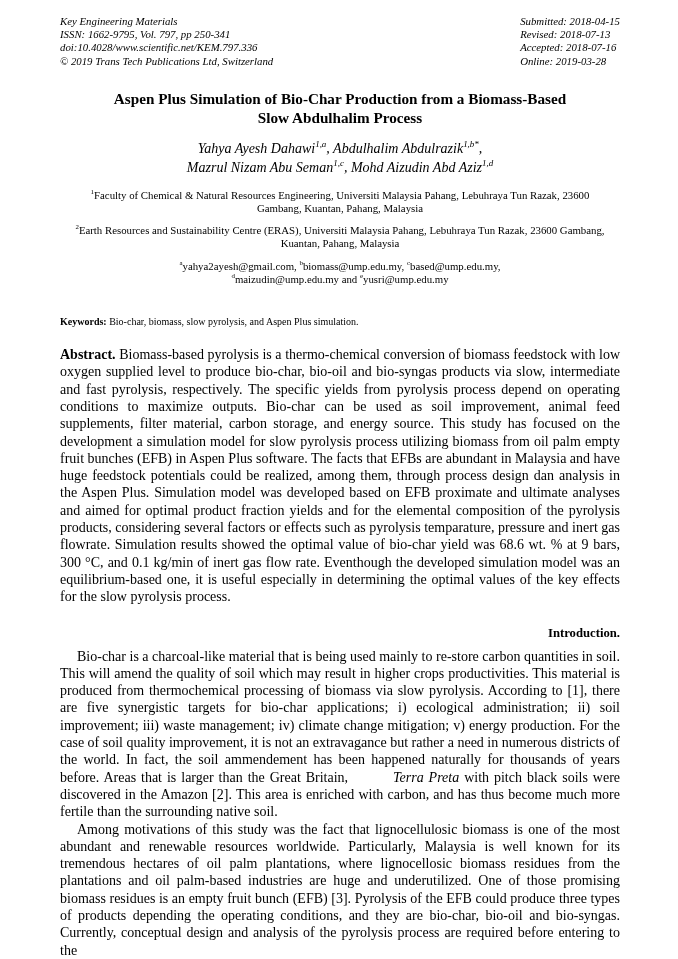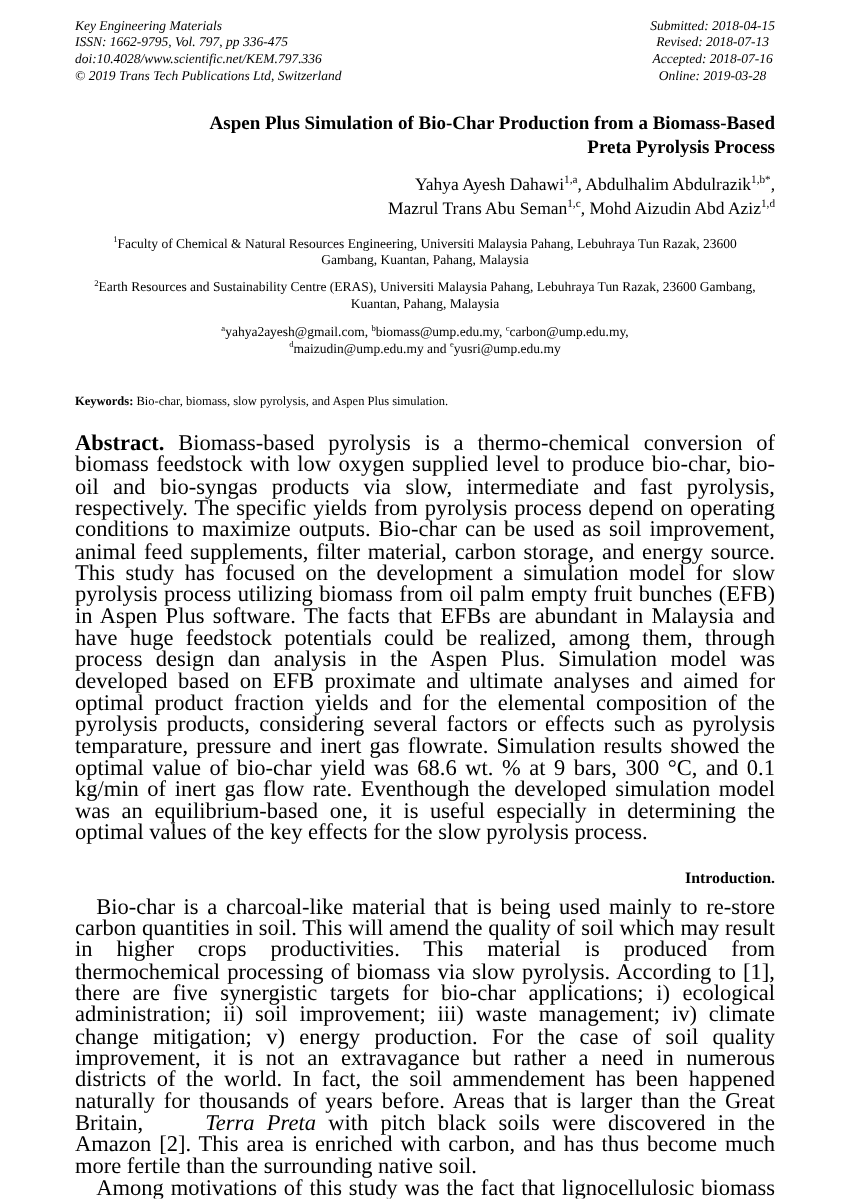--- a/index.html
+++ b/index.html
@@ -22,7 +22,7 @@
     font-size: 10.8px;
     line-height: 13.2px;
   }
-  .header-right { text-align: center; }
+  .header-right { text-align: left; }
   .title {
     text-align: right;
     font-weight: bold;

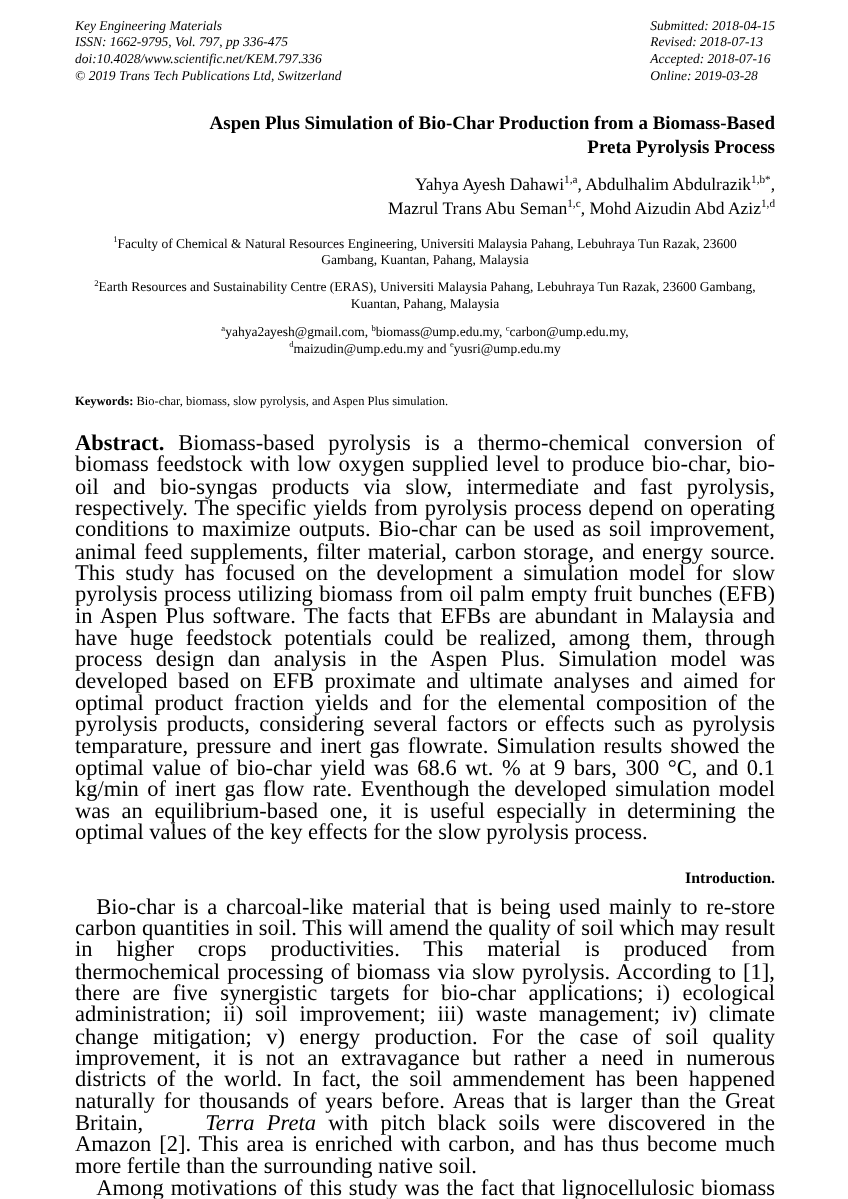--- a/index.html
+++ b/index.html
@@ -80,7 +80,7 @@
   <div class="header">
     <div class="header-left">
       <div>Key Engineering Materials</div>
-      <div>ISSN: 1662-9795, Vol. 797, pp 336-475</div>
+      <div>ISSN: 1662-9795, Vol. 797, pp 250-341</div>
       <div>doi:10.4028/www.scientific.net/KEM.797.336</div>
       <div>© 2019 Trans Tech Publications Ltd, Switzerland</div>
     </div>

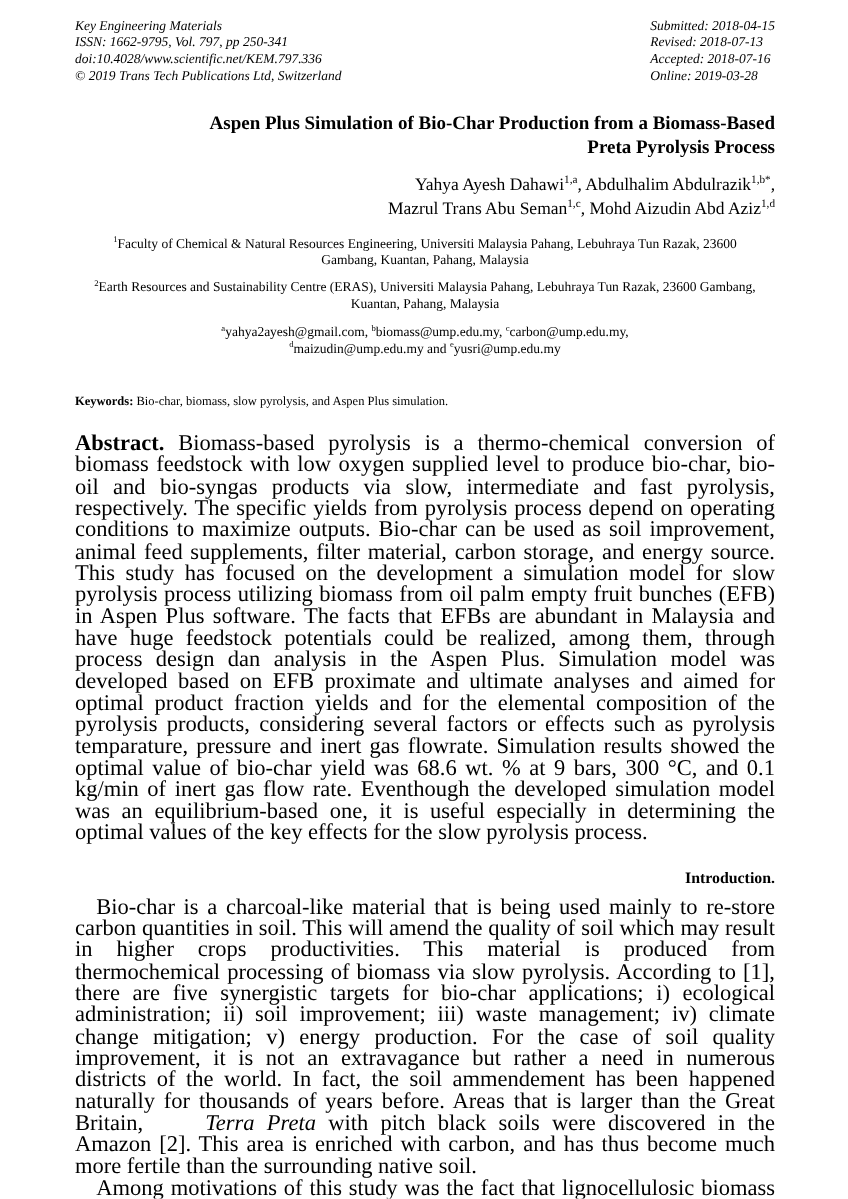--- a/index.html
+++ b/index.html
@@ -24,7 +24,7 @@
   }
   .header-right { text-align: left; }
   .title {
-    text-align: right;
+    text-align: center;
     font-weight: bold;
     font-size: 15.2px;
     line-height: 19.5px;

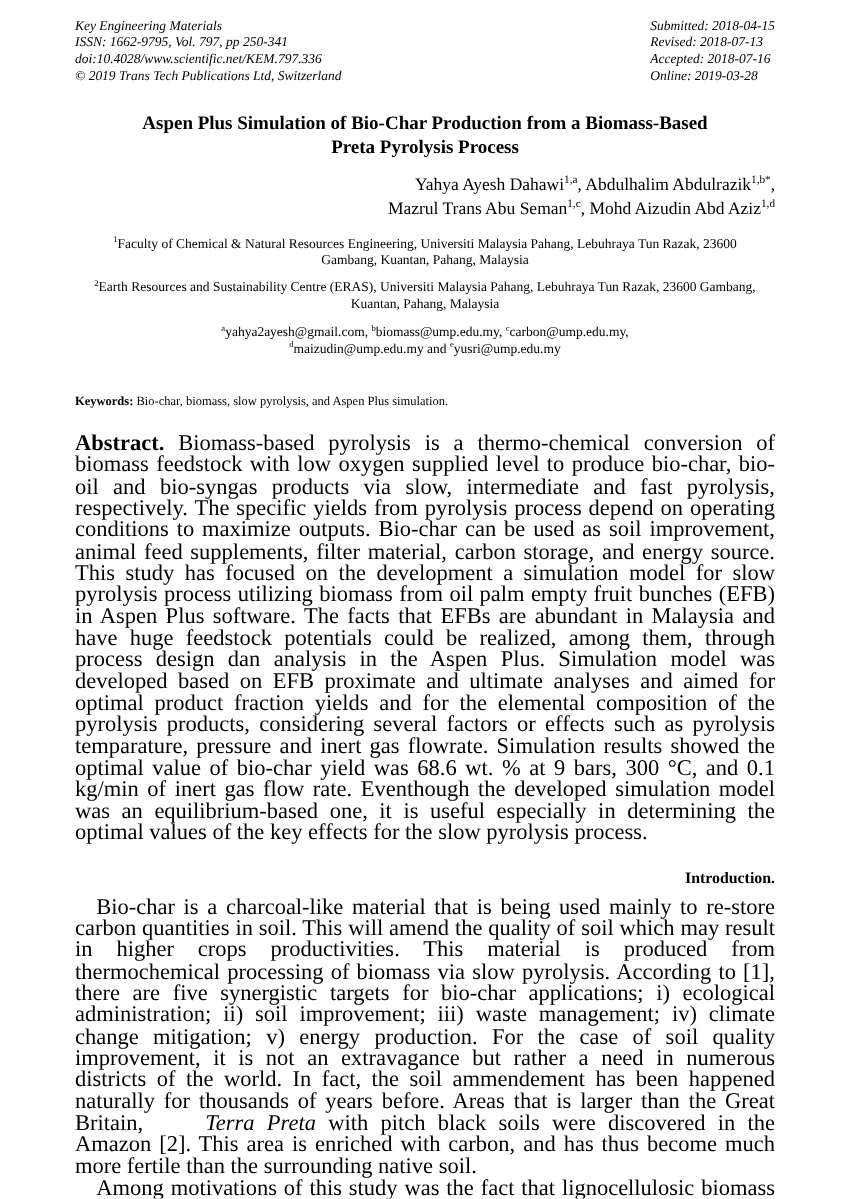--- a/index.html
+++ b/index.html
@@ -92,7 +92,7 @@
     </div>
   </div>
 
-  <h1 class="title"><span>Aspen Plus Simulation of Bio-Char Production from a Biomass-Based</span><br><span>Preta Pyrolysis Process</span></h1>
+  <h1 class="title"><span>Aspen Plus Simulation of Bio-Char Production from a Biomass-Based</span><br><span>Slow Abdulhalim Process</span></h1>
 
   <div class="authors">
     <div><span>Yahya Ayesh Dahawi</span><sup>1,a</sup><span>, Abdulhalim Abdulrazik</span><sup>1,b*</sup><span>,</span></div>

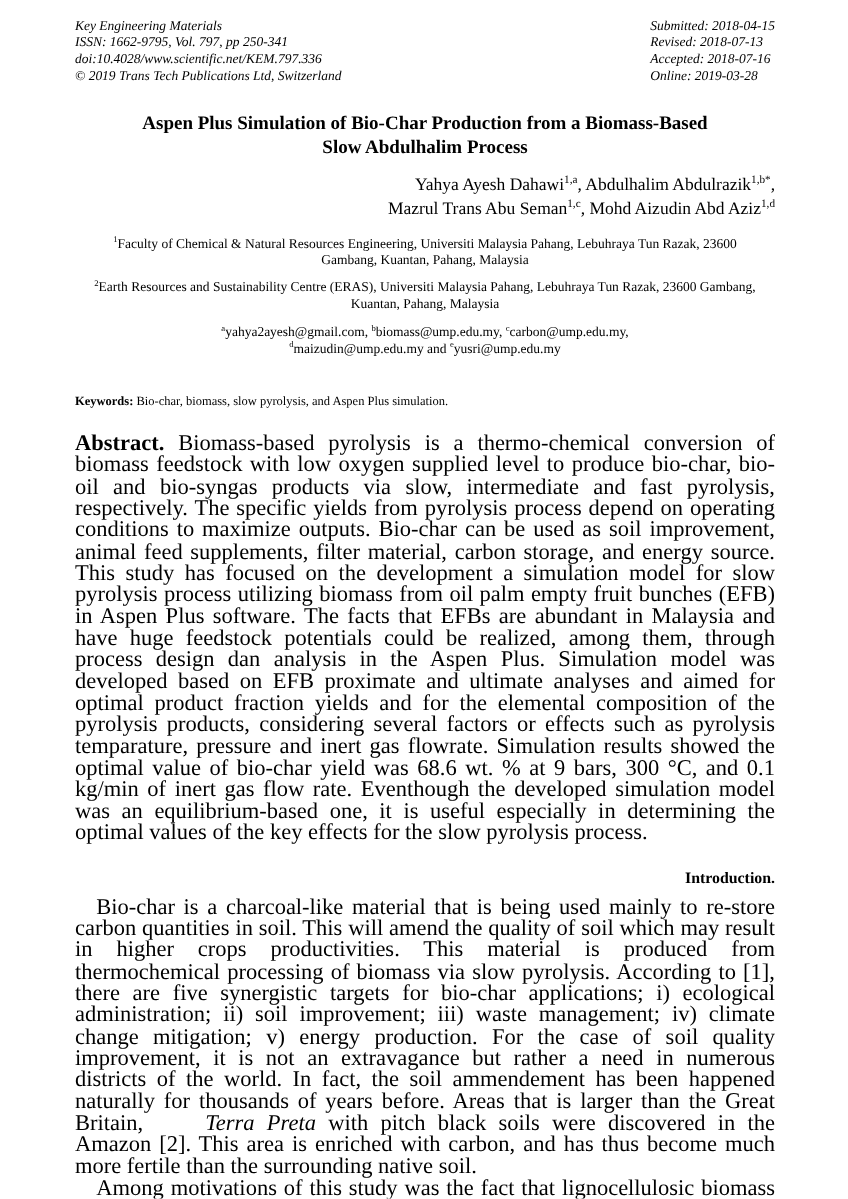--- a/index.html
+++ b/index.html
@@ -31,10 +31,11 @@
     margin-top: 21px;
   }
   .authors {
-    text-align: right;
+    text-align: center;
     font-size: 14px;
     line-height: 19px;
     margin-top: 11px;
+    font-style: italic;
   }
   sup { font-size: 64%; line-height: 0; vertical-align: super; }
   .affil {

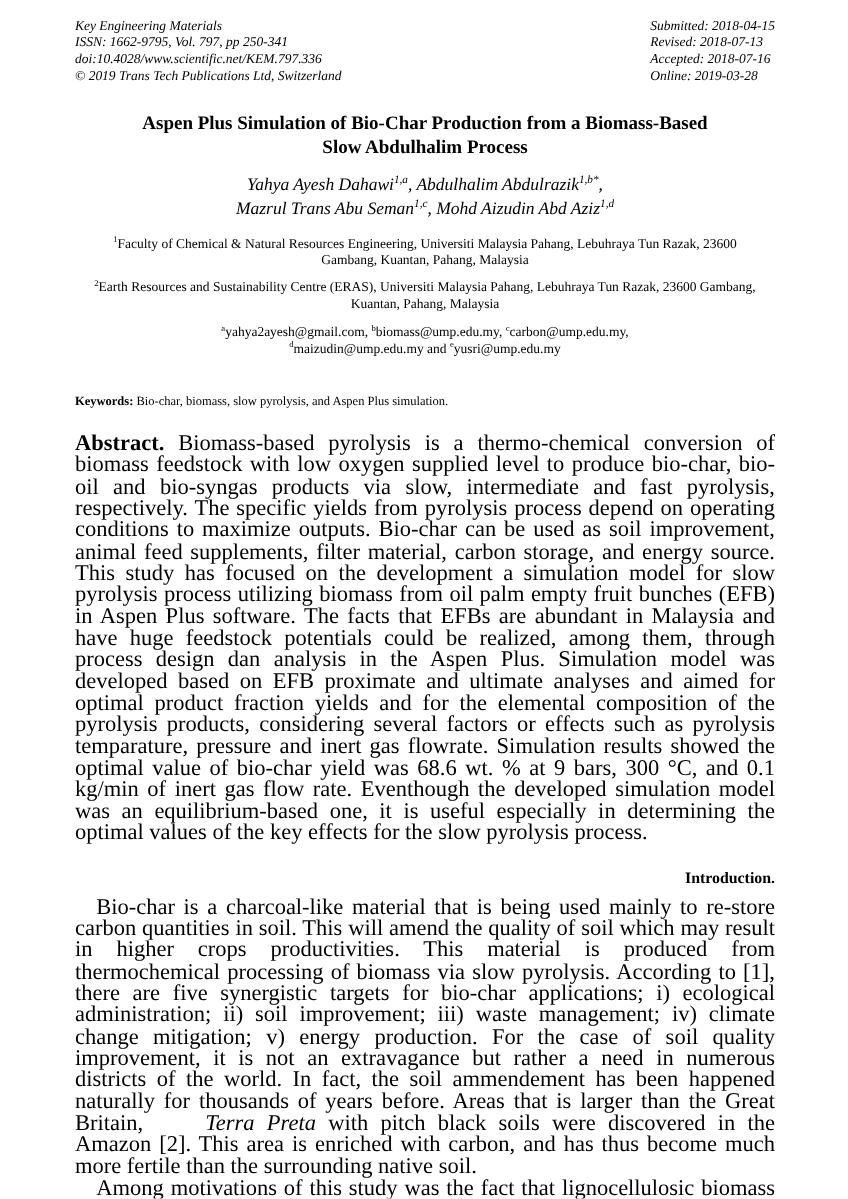--- a/index.html
+++ b/index.html
@@ -97,7 +97,7 @@
 
   <div class="authors">
     <div><span>Yahya Ayesh Dahawi</span><sup>1,a</sup><span>, Abdulhalim Abdulrazik</span><sup>1,b*</sup><span>,</span></div>
-    <div><span>Mazrul Trans Abu Seman</span><sup>1,c</sup><span>, Mohd Aizudin Abd Aziz</span><sup>1,d</sup></div>
+    <div><span>Mazrul Nizam Abu Seman</span><sup>1,c</sup><span>, Mohd Aizudin Abd Aziz</span><sup>1,d</sup></div>
   </div>
 
   <p class="affil"><sup>1</sup><span>Faculty of Chemical &amp; Natural Resources Engineering, Universiti Malaysia Pahang, Lebuhraya Tun Razak, 23600 Gambang, Kuantan, Pahang, Malaysia</span></p>

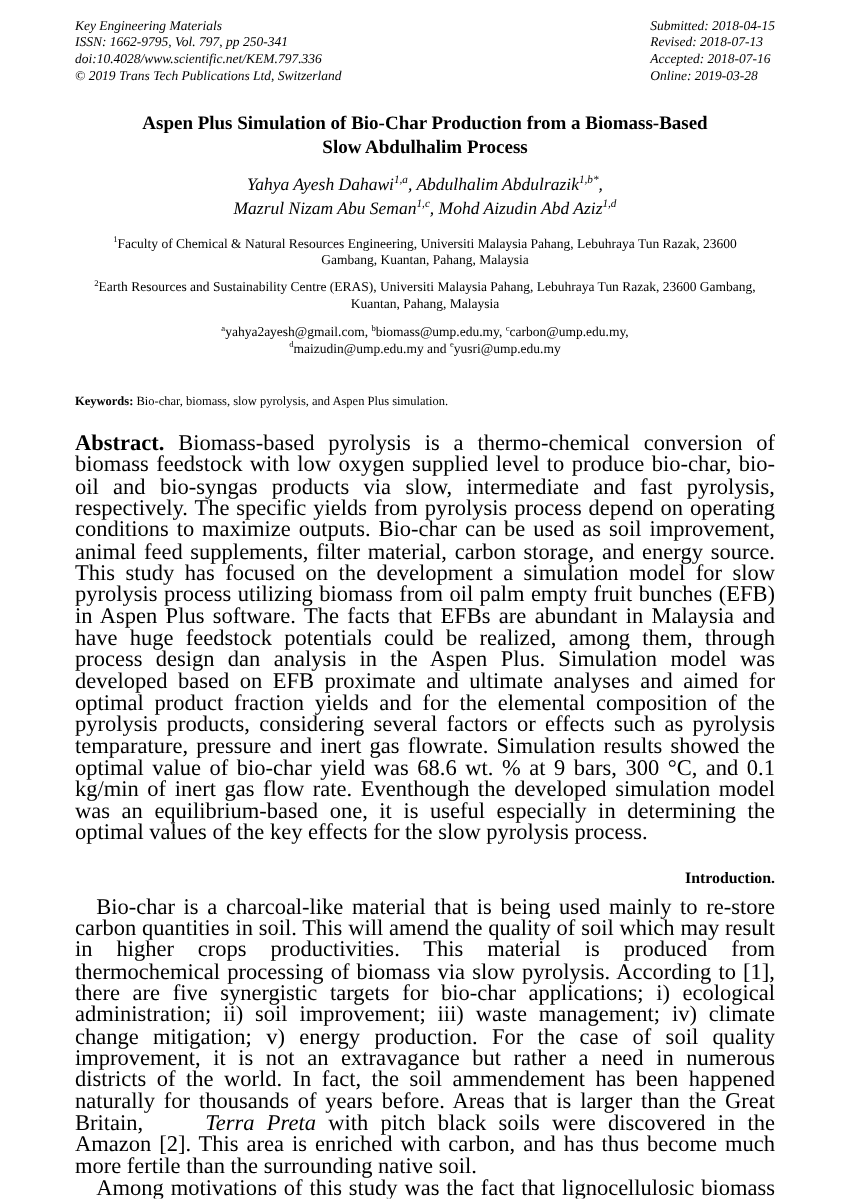--- a/index.html
+++ b/index.html
@@ -104,7 +104,7 @@
 
   <p class="affil affil2"><sup>2</sup><span>Earth Resources and Sustainability Centre (ERAS), Universiti Malaysia Pahang, Lebuhraya Tun Razak, 23600 Gambang, Kuantan, Pahang, Malaysia</span></p>
 
-  <p class="emails"><sup>a</sup><span>yahya2ayesh@gmail.com, </span><sup>b</sup><span>biomass@ump.edu.my, </span><sup>c</sup><span>carbon@ump.edu.my,</span><br><sup>d</sup><span>maizudin@ump.edu.my and </span><sup>e</sup><span>yusri@ump.edu.my</span></p>
+  <p class="emails"><sup>a</sup><span>yahya2ayesh@gmail.com, </span><sup>b</sup><span>biomass@ump.edu.my, </span><sup>c</sup><span>based@ump.edu.my,</span><br><sup>d</sup><span>maizudin@ump.edu.my and </span><sup>e</sup><span>yusri@ump.edu.my</span></p>
 
   <p class="keywords"><b>Keywords:</b><span> Bio-char, biomass, slow pyrolysis, and Aspen Plus simulation.</span></p>
 

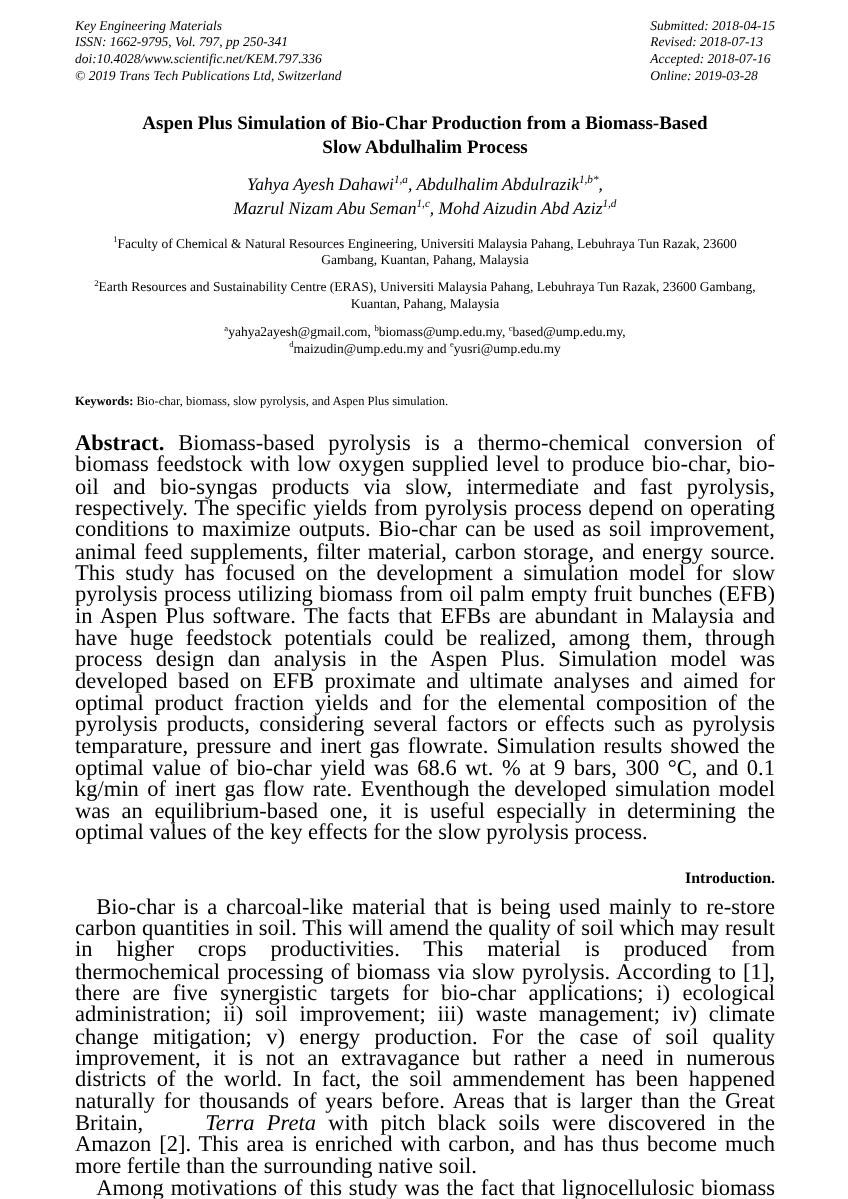--- a/index.html
+++ b/index.html
@@ -58,7 +58,7 @@
     margin-top: 26px;
   }
   .body-para {
-    font-size: 18px;
+    font-size: 14px;
     line-height: 17.3px;
     text-align: justify;
   }

